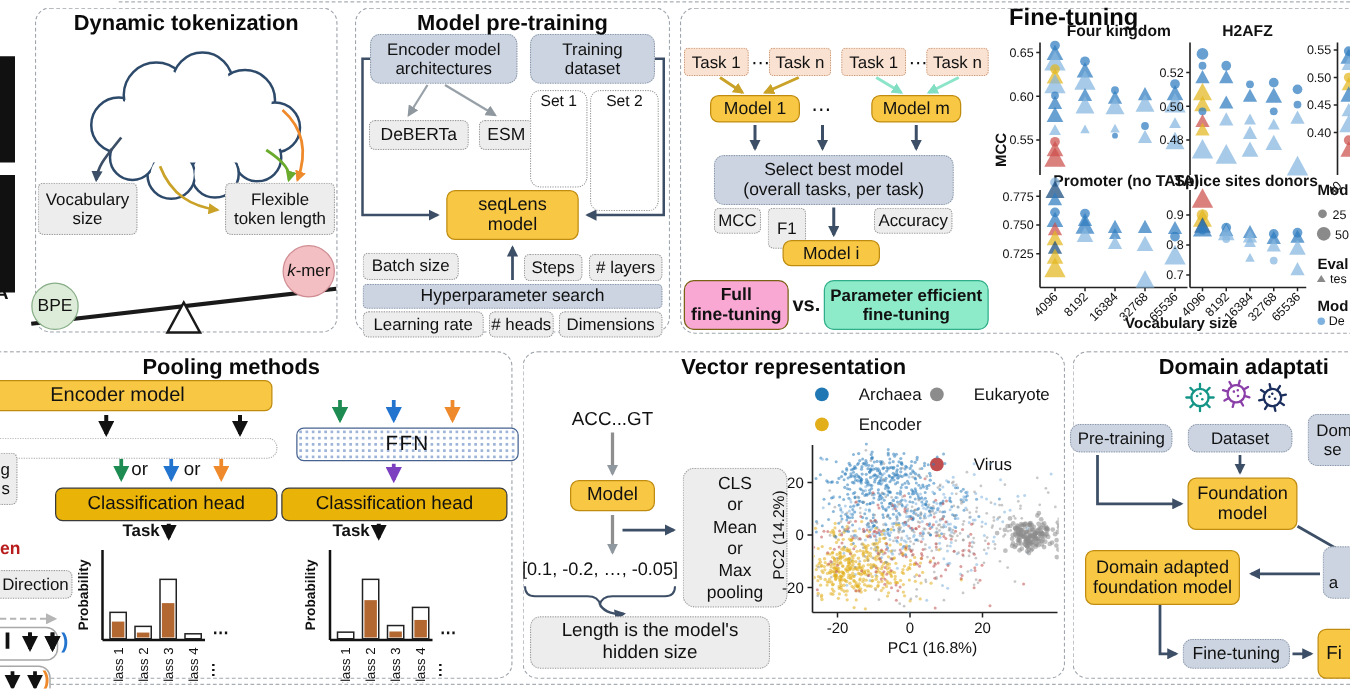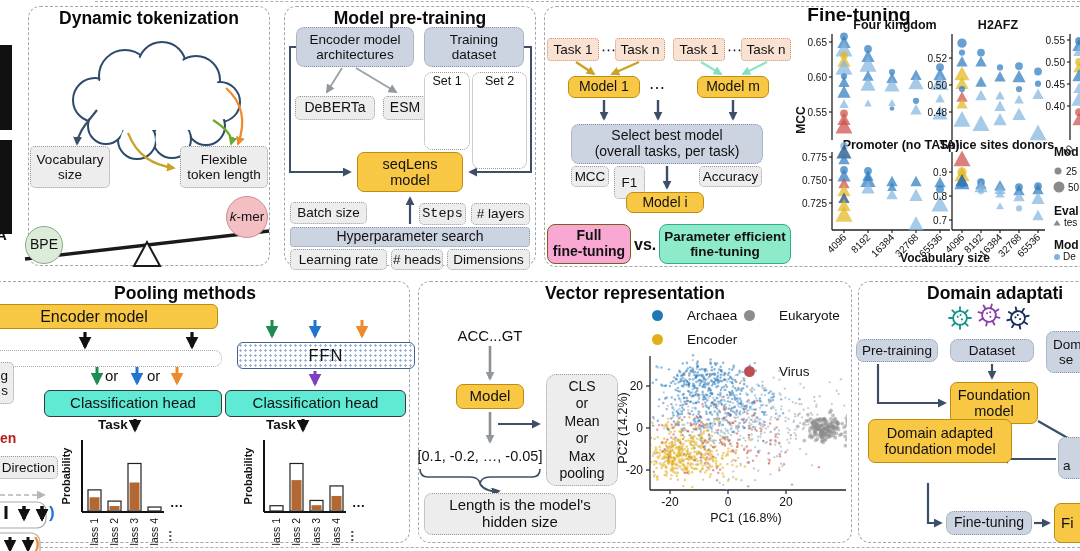--- a/index.html
+++ b/index.html
@@ -264,7 +264,7 @@
   </div>
   <div class="box yellow" style="left:357px;top:152px;width:106px;height:40px;font-size:14.5px;padding:0 20px;">seqLens model</div>
   <div class="box grey" style="left:290px;top:202px;width:77px;height:22px;">Batch size</div>
-  <div class="box grey" style="left:419px;top:203px;width:47px;height:22px;font-family:Liberation Mono, monospace;">Steps</div>
+  <div class="box grey" style="left:419px;top:203px;width:47px;height:22px;">Steps</div>
   <div class="box grey" style="left:471px;top:203px;width:59px;height:22px;"># layers</div>
   <div class="box bluegrey" style="left:290px;top:227px;width:240px;height:20px;font-size:14px;border-radius:4px;">Hyperparameter search</div>
   <div class="box grey" style="left:290px;top:249px;width:97px;height:21px;">Learning rate</div>

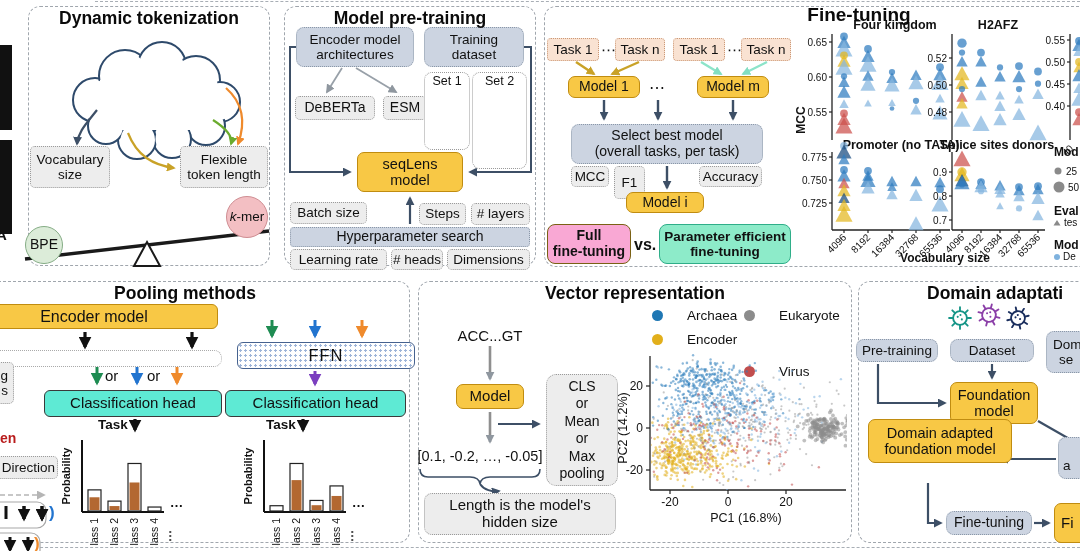--- a/index.html
+++ b/index.html
@@ -567,7 +567,7 @@
   <div class="plaintxt" style="left:440px;top:327px;width:100px;text-align:center;font-size:15px;">ACC...GT</div>
   <div class="box yellow" style="left:456px;top:384px;width:68px;height:25px;font-size:15px;">Model</div>
   <div class="plaintxt" style="left:414px;top:448px;width:132px;text-align:center;font-size:14.5px;">[0.1, -0.2, …, -0.05]</div>
-  <div class="box grey" id="pooling-options" style="left:546px;top:374px;width:72px;height:112px;font-size:14px;line-height:1.25;border-radius:10px;">
+  <div class="box grey" id="pooling-options" style="left:546px;top:374px;width:84px;height:112px;font-size:14px;line-height:1.25;border-radius:10px;">
       <span>CLS</span>
       <span>or</span>
       <span>Mean</span>

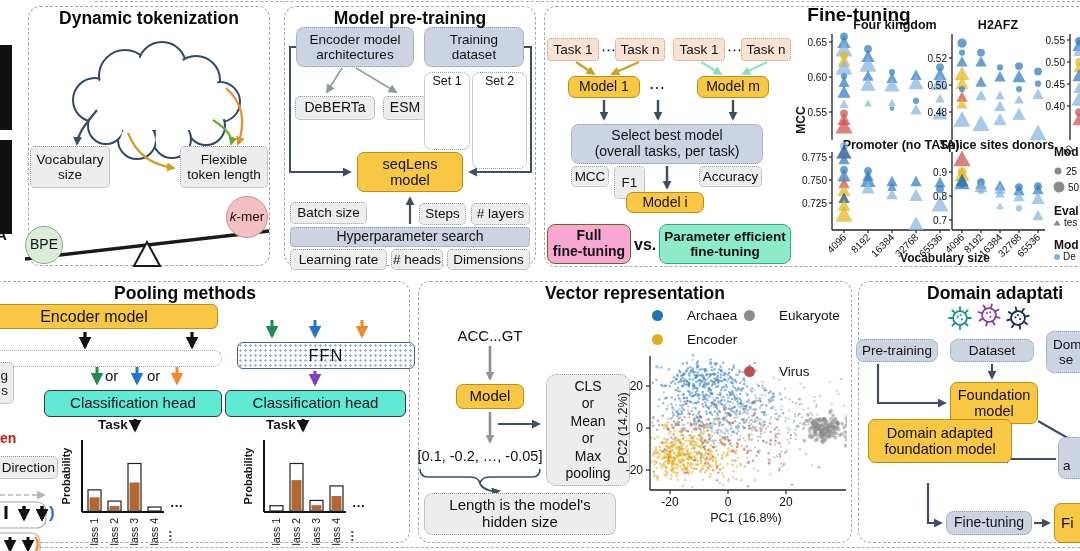--- a/index.html
+++ b/index.html
@@ -15,7 +15,7 @@
   .gold{background:#f9a8d4;border:1.6px solid #7a6114;border-radius:8px;}
   .mint{background:#8debc9;border:1.6px solid #2fae89;border-radius:8px;}
   .taskbox{background:#f9e2d2;border:1.3px dotted #cc9977;border-radius:4px;}
-  .clshead{background:#5eead4;border:1.5px solid #3a3a3a;border-radius:6px;font-size:15px;}
+  .clshead{background:#eab308;border:1.5px solid #3a3a3a;border-radius:6px;font-size:15px;}
   .setbox{background:#fff;border:1.3px dotted #9a9a9a;border-radius:8px;justify-content:flex-start;padding-top:1px;}
   .circlebox{border-radius:50%;}
   .seqtxt{position:absolute;font-weight:bold;font-size:13.5px;z-index:3;white-space:nowrap;}

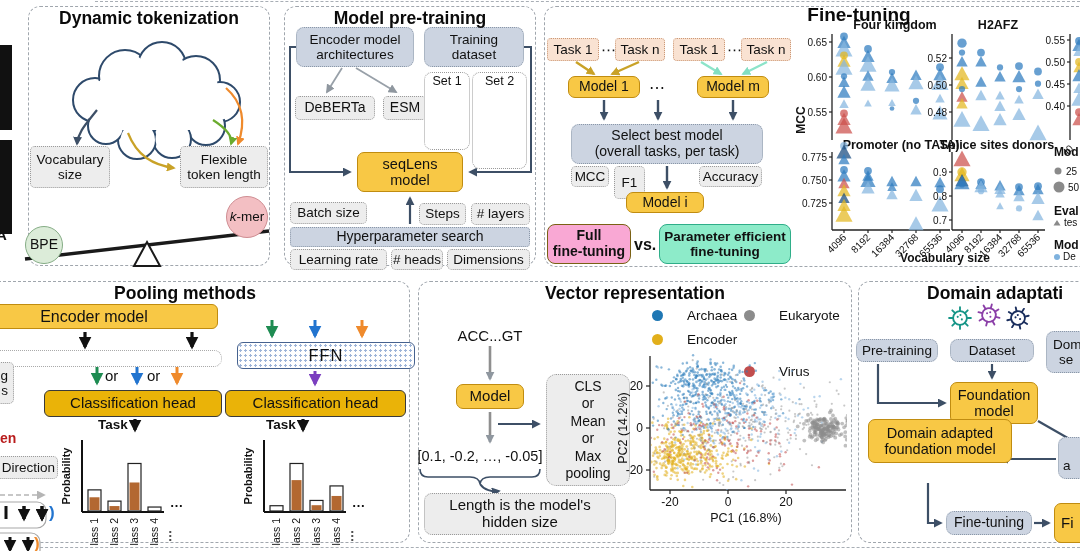--- a/index.html
+++ b/index.html
@@ -2293,7 +2293,7 @@
     <span>model</span>
   </div>
   <div class="box bluegrey" style="left:1058px;top:437px;width:46px;height:42px;align-items:flex-start;justify-content:flex-end;padding:3px 0 5px 4px;">a</div>
-  <div class="box yellow" style="left:868px;top:419px;width:144px;height:44px;font-size:14.5px;">
+  <div class="box yellow" style="left:868px;top:440px;width:124px;height:44px;font-size:14.5px;">
     <span>Domain adapted</span>
     <span>foundation model</span>
   </div>

